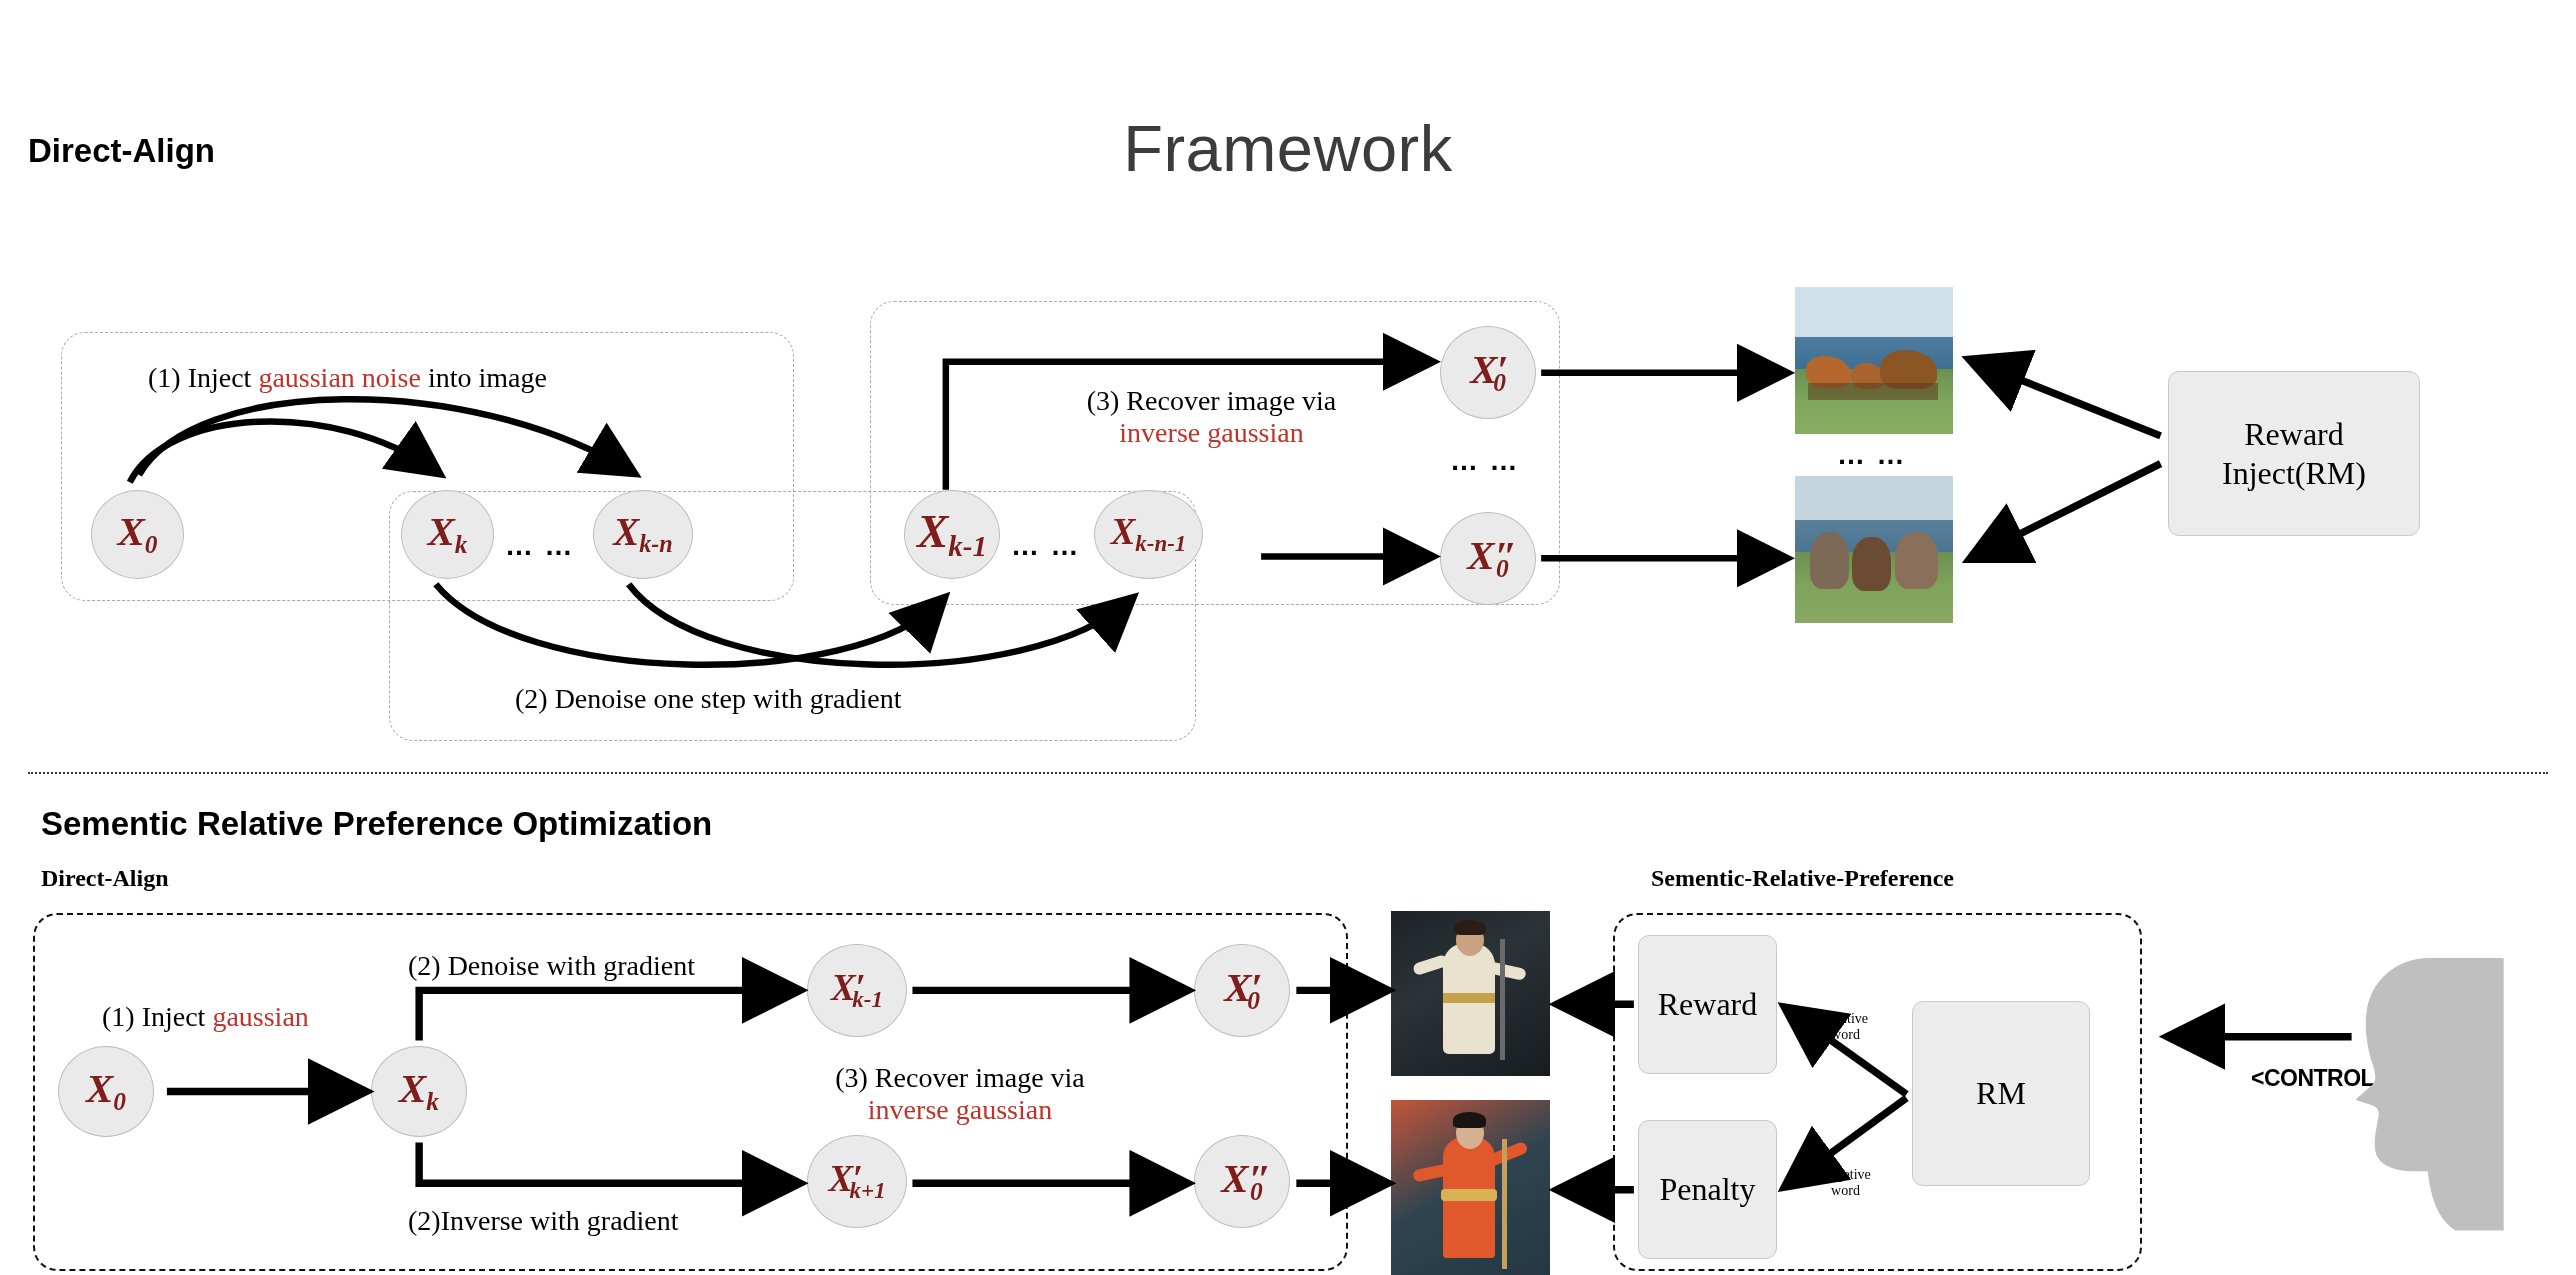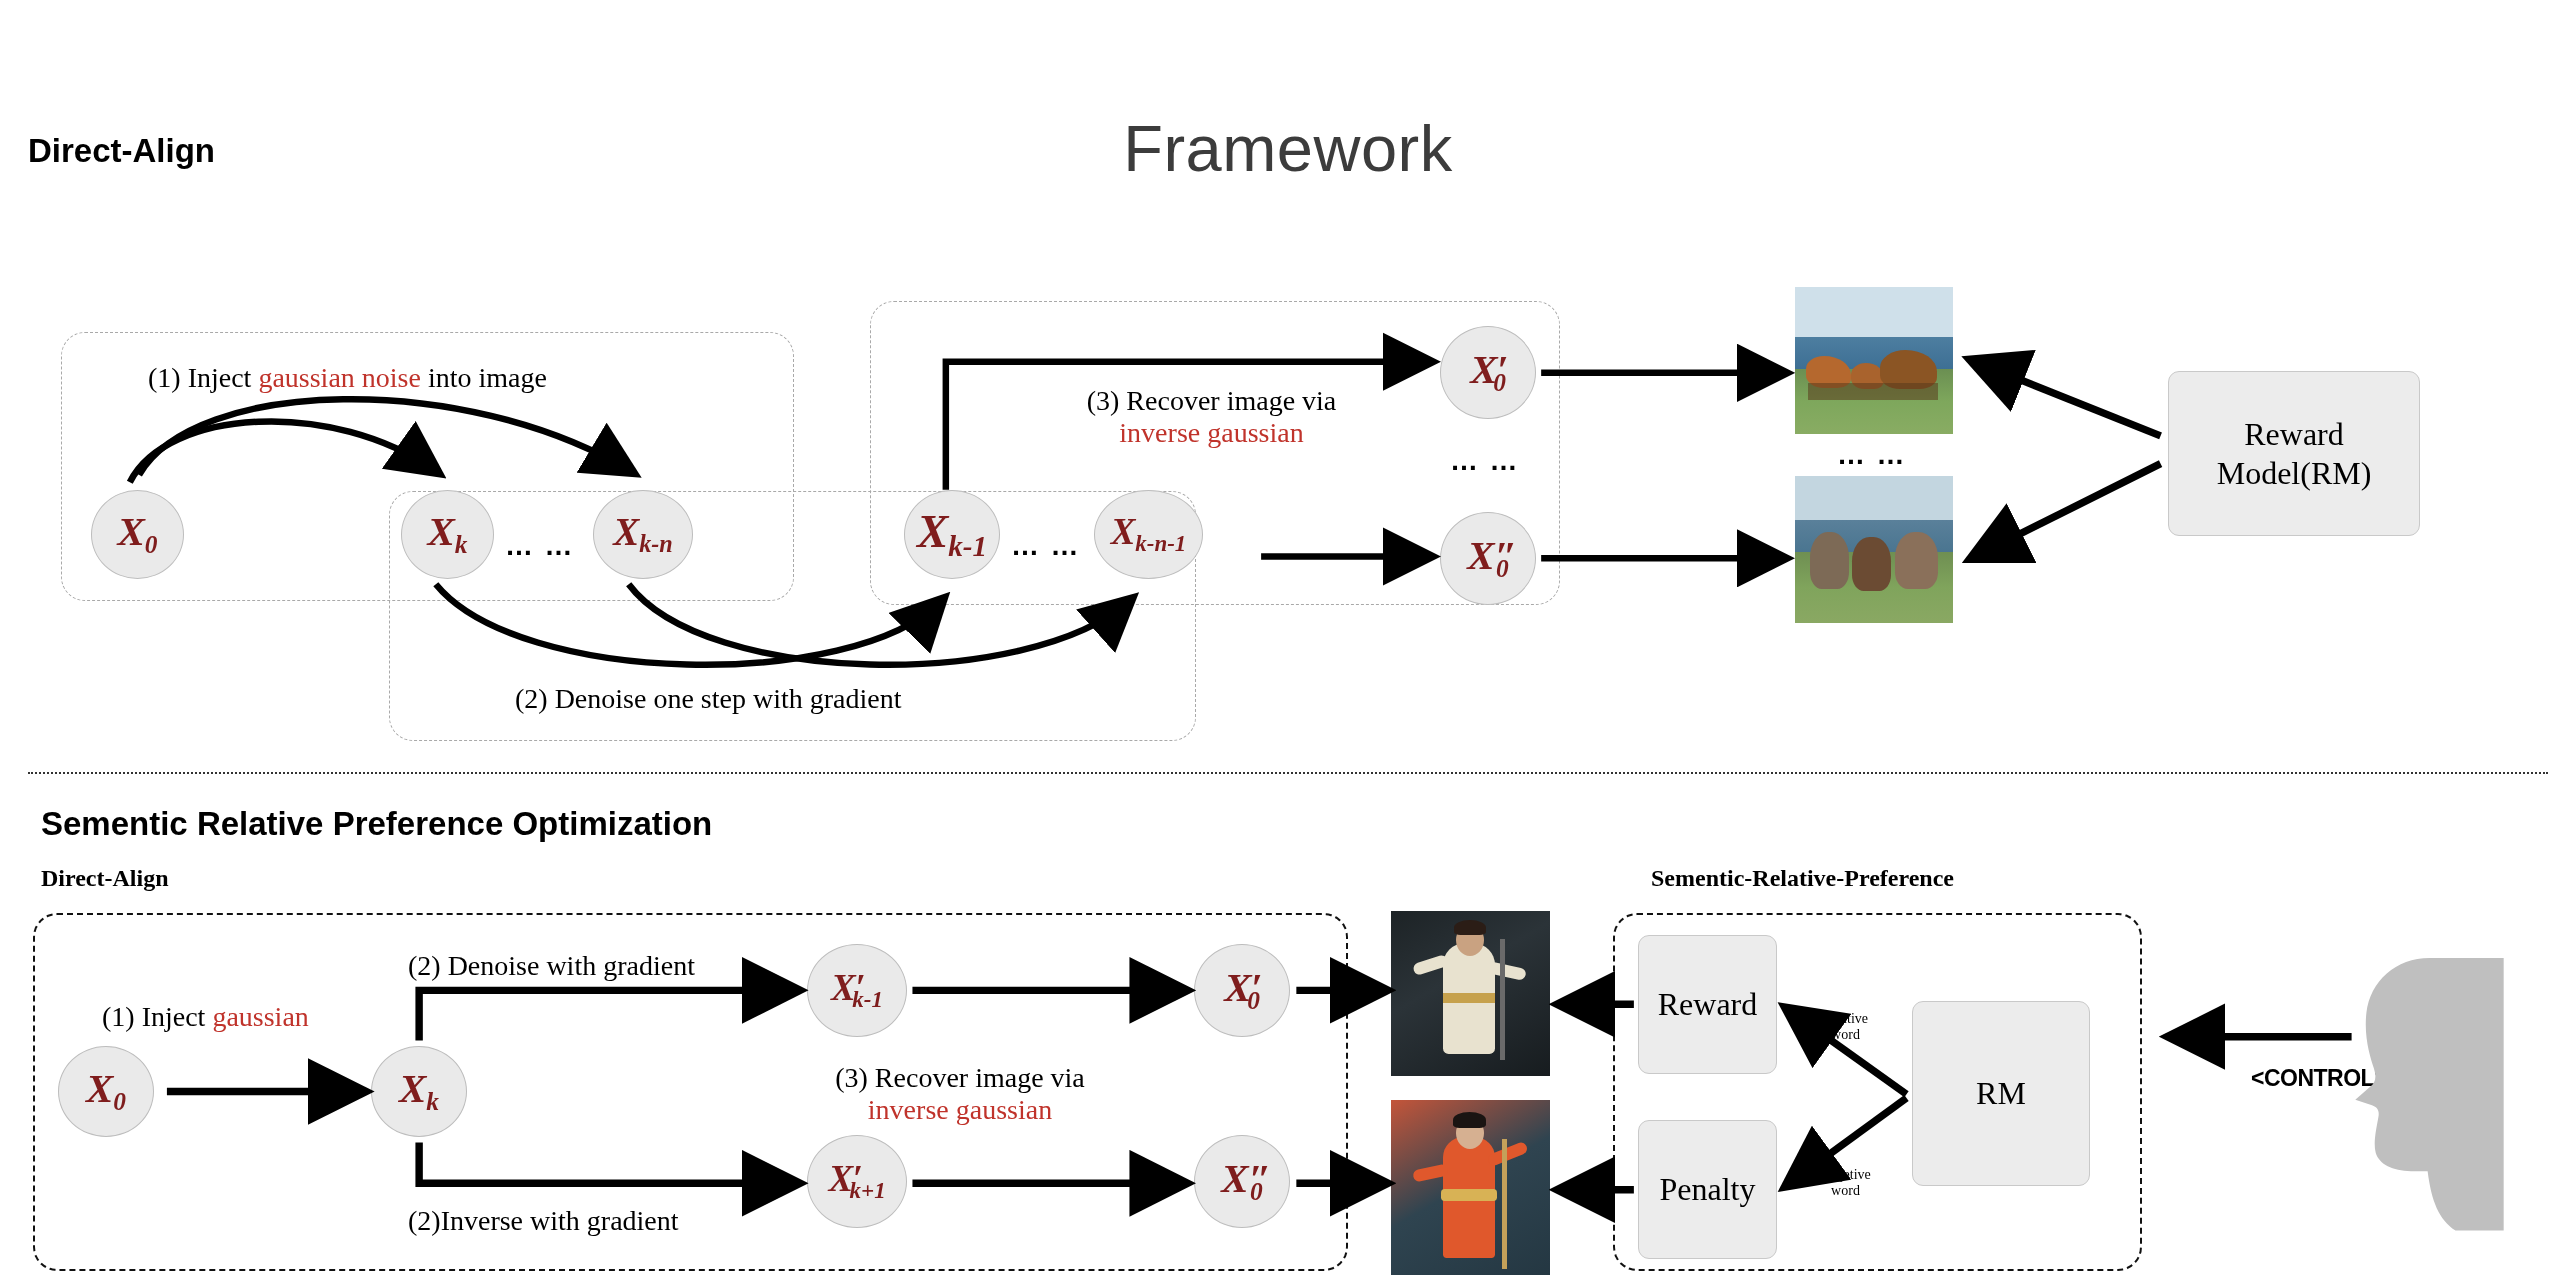--- a/index.html
+++ b/index.html
@@ -154,7 +154,7 @@
 <div class="abs gbox" style="left:2168px;top:371px;width:252px;height:165px;">
   <div>
     <div>Reward</div>
-    <div>Model(RM)</div>
+    <div>Inject(RM)</div>
   </div>
 </div>
 

